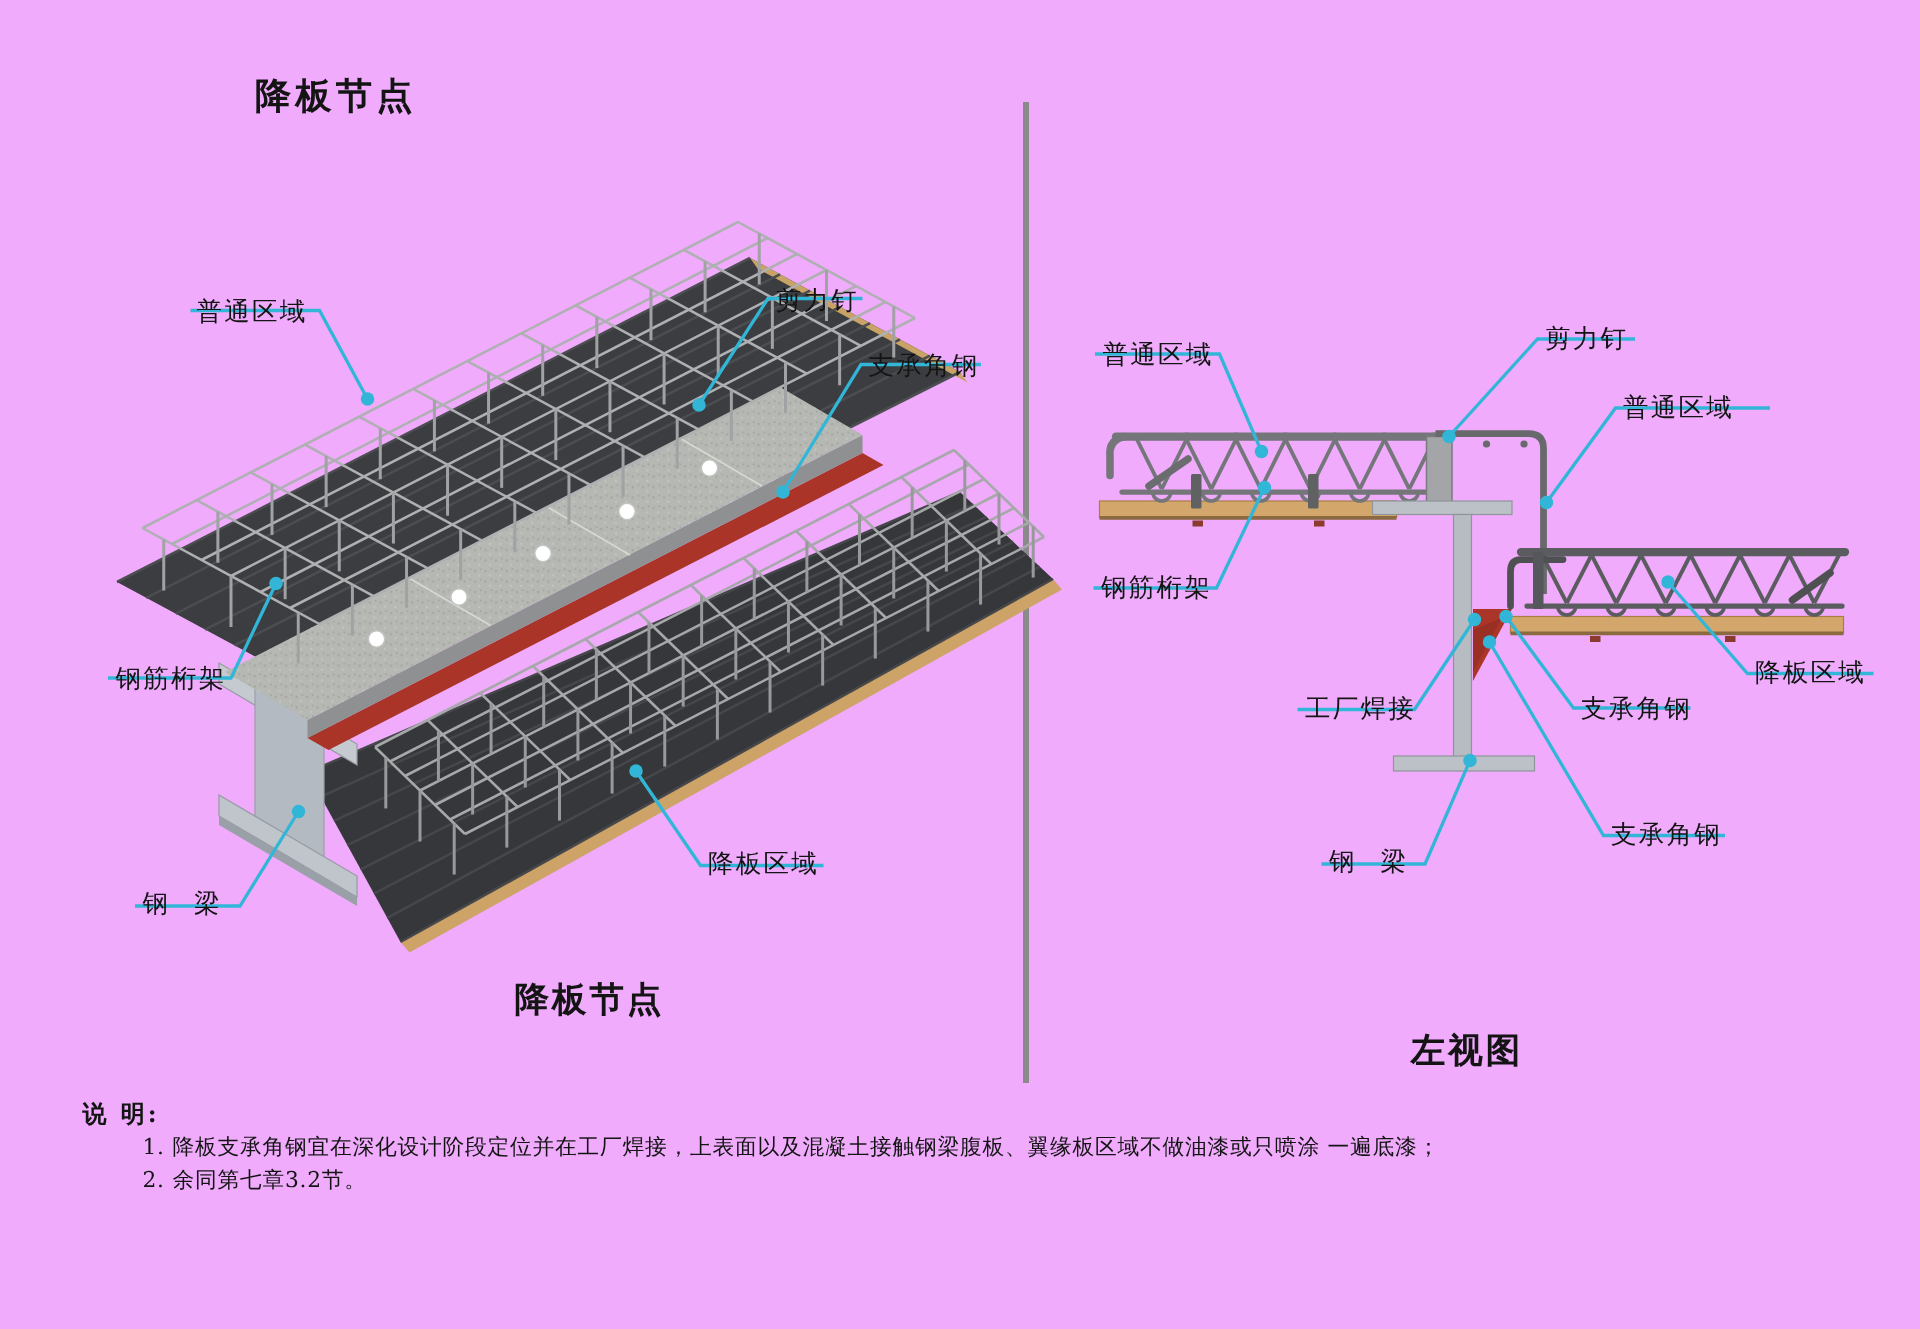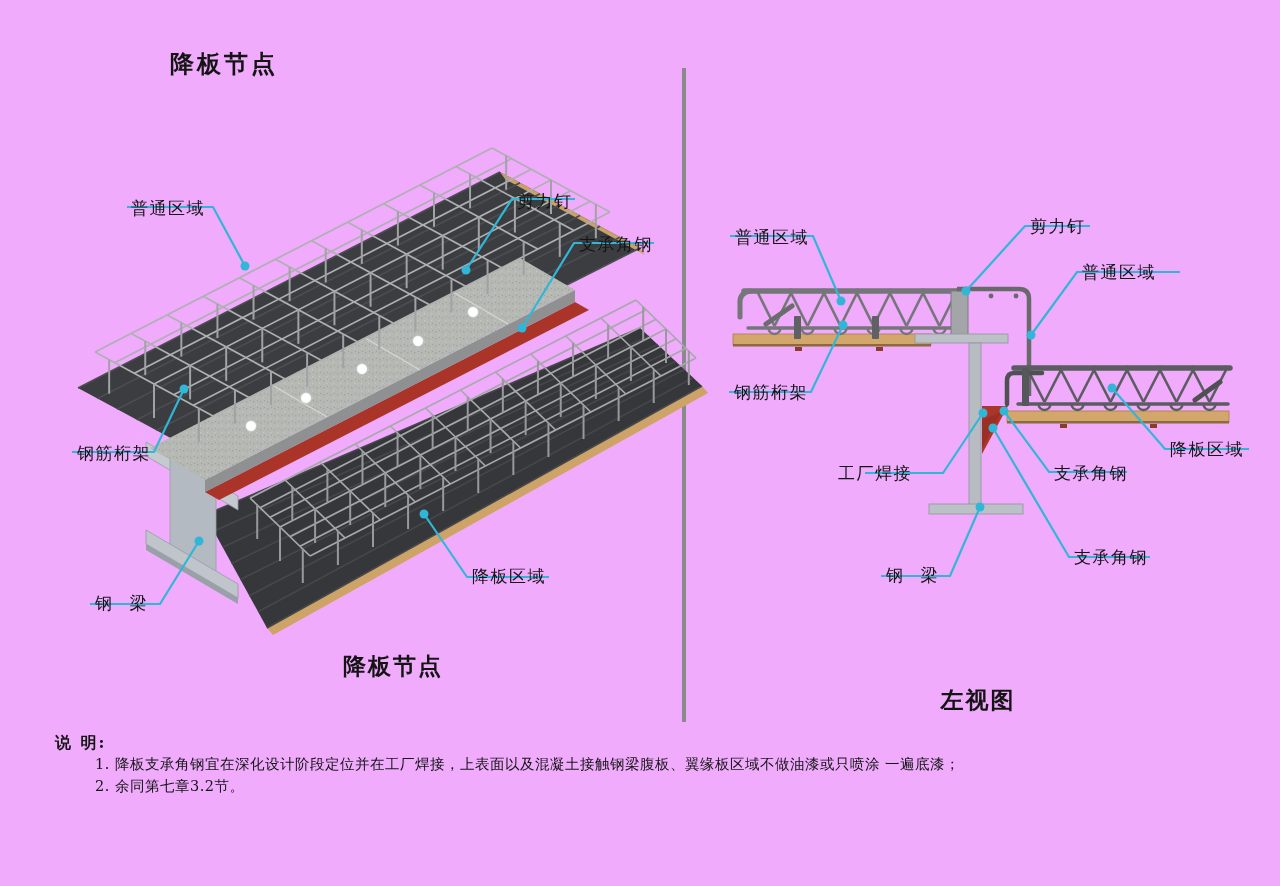--- a/index.html
+++ b/index.html
@@ -358,7 +358,7 @@
   <div class="lbl" style="left:1030px;top:201px">剪力钉</div>
   <div class="lbl" style="left:1082px;top:247px">普通区域</div>
   <div class="lbl" style="left:734px;top:367px">钢筋桁架</div>
-  <div class="lbl" style="left:838px;top:448px">工厂焊接</div>
+  <div class="lbl" style="left:870px;top:448px">工厂焊接</div>
   <div class="lbl" style="left:1054px;top:448px">支承角钢</div>
   <div class="lbl" style="left:1170px;top:424px">降板区域</div>
   <div class="lbl" style="left:1074px;top:532px">支承角钢</div>

